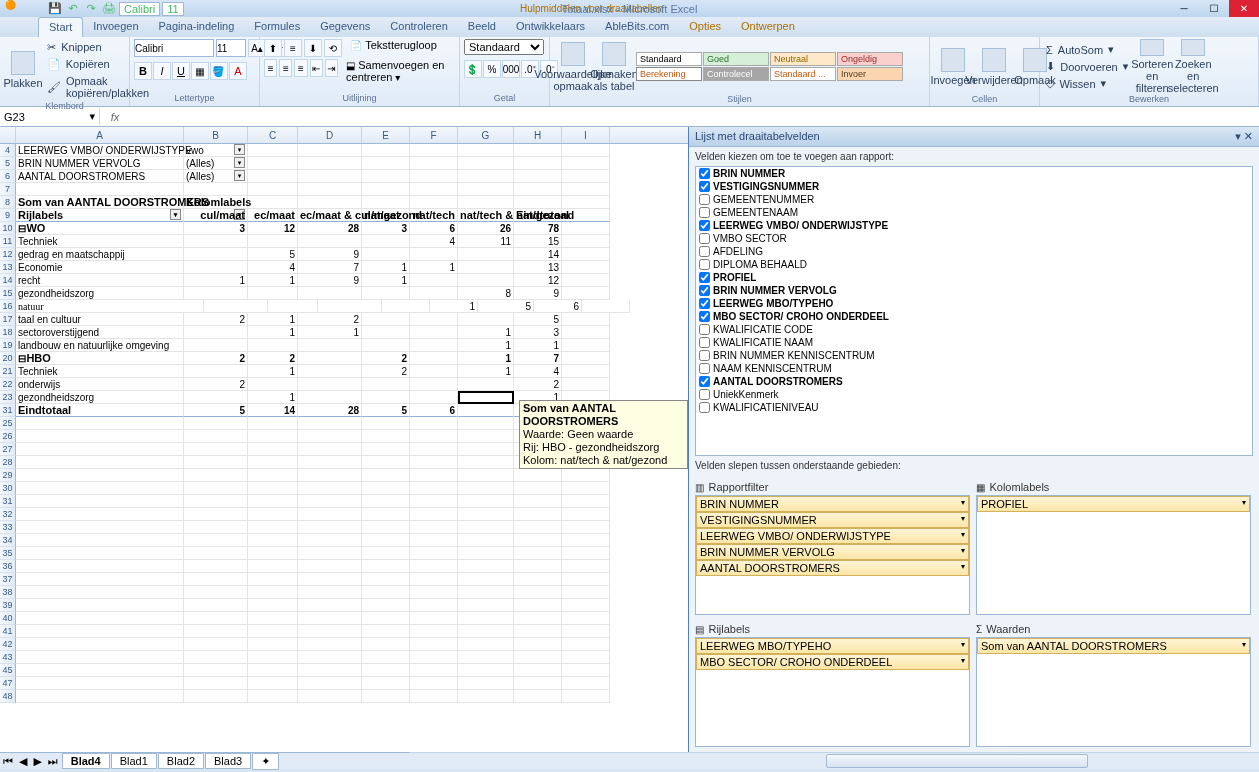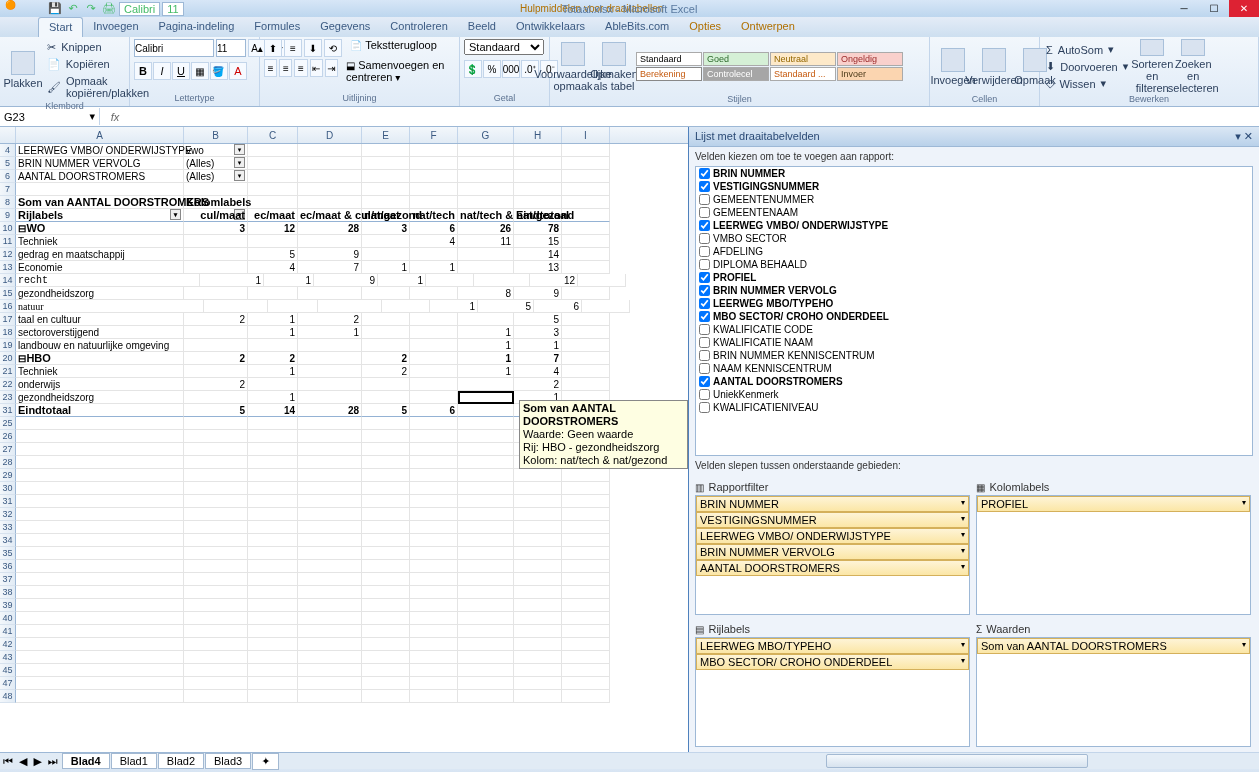--- a/index.html
+++ b/index.html
@@ -398,7 +398,7 @@
         </div>
         <div class="row">
           <div class="rh">14</div>
-          <div class="cell" style="width: 184px; font-family: Liberation Mono, monospace;">    recht</div>
+          <div class="cell" style="width: 168px;">    recht</div>
           <div class="cell txt-r" style="width: 64px;">1</div>
           <div class="cell txt-r" style="width: 50px;">1</div>
           <div class="cell txt-r" style="width: 64px;">9</div>

